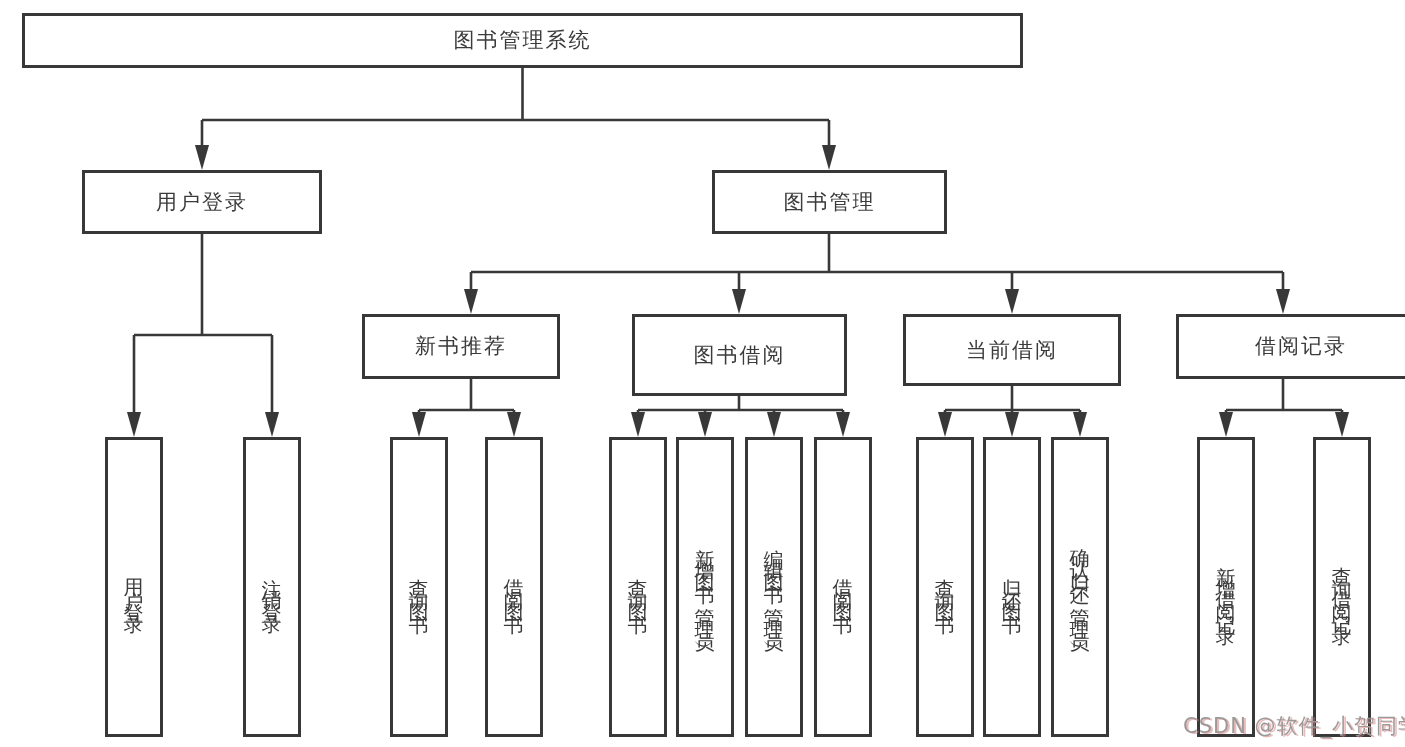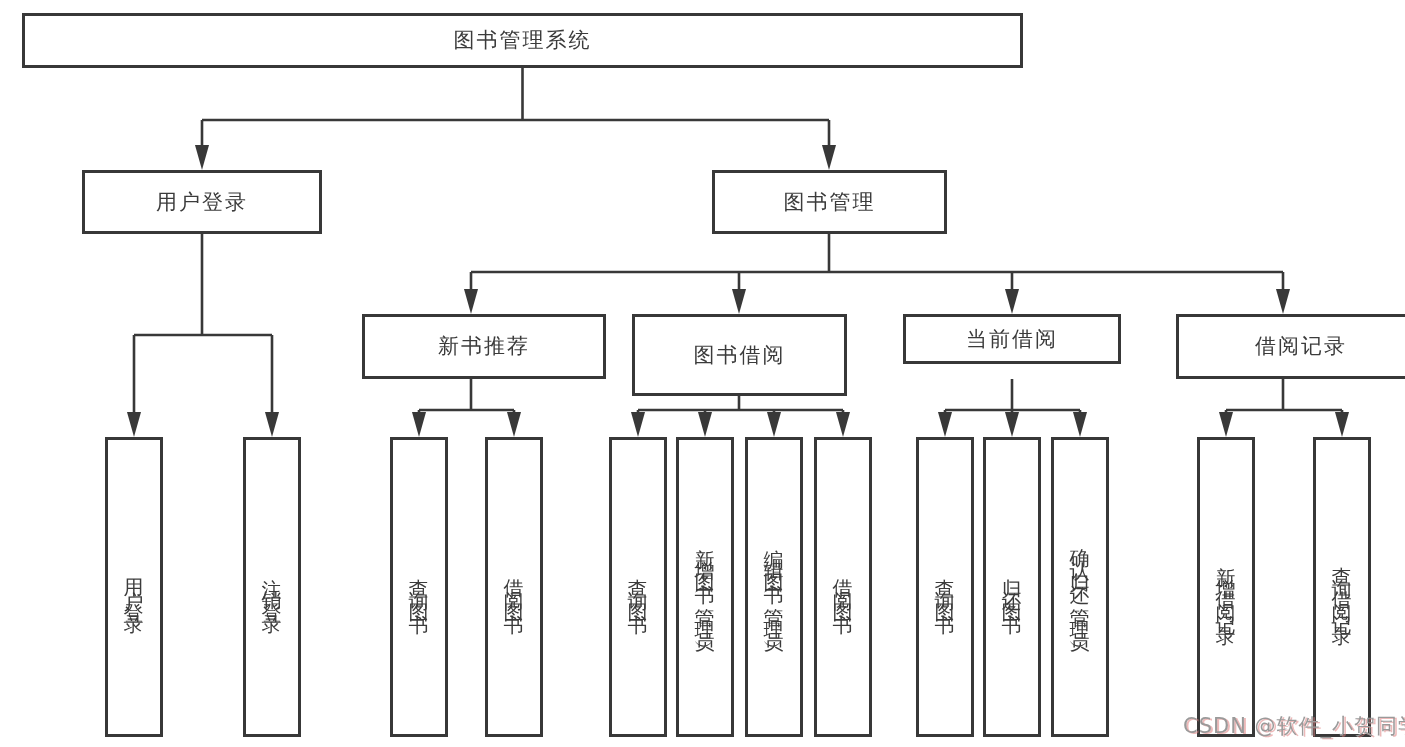--- a/index.html
+++ b/index.html
@@ -115,7 +115,7 @@
   <div class="node h-node" style="left:82px; top:170px; width:240px; height:64px;">用户登录</div>
   <div class="node h-node" style="left:712px; top:170px; width:235px; height:64px;">图书管理</div>
 
-  <div class="node h-node" style="left:362px; top:314px; width:244px; height:65px;">新书推荐</div>
+  <div class="node h-node" style="left:362px; top:314px; width:198px; height:65px;">新书推荐</div>
   <div class="node h-node" style="left:632px; top:314px; width:215px; height:82px;">图书借阅</div>
   <div class="node h-node" style="left:903px; top:314px; width:218px; height:50px;">当前借阅</div>
   <div class="node h-node" style="left:1176px; top:314px; width:250px; height:65px;">借阅记录</div>

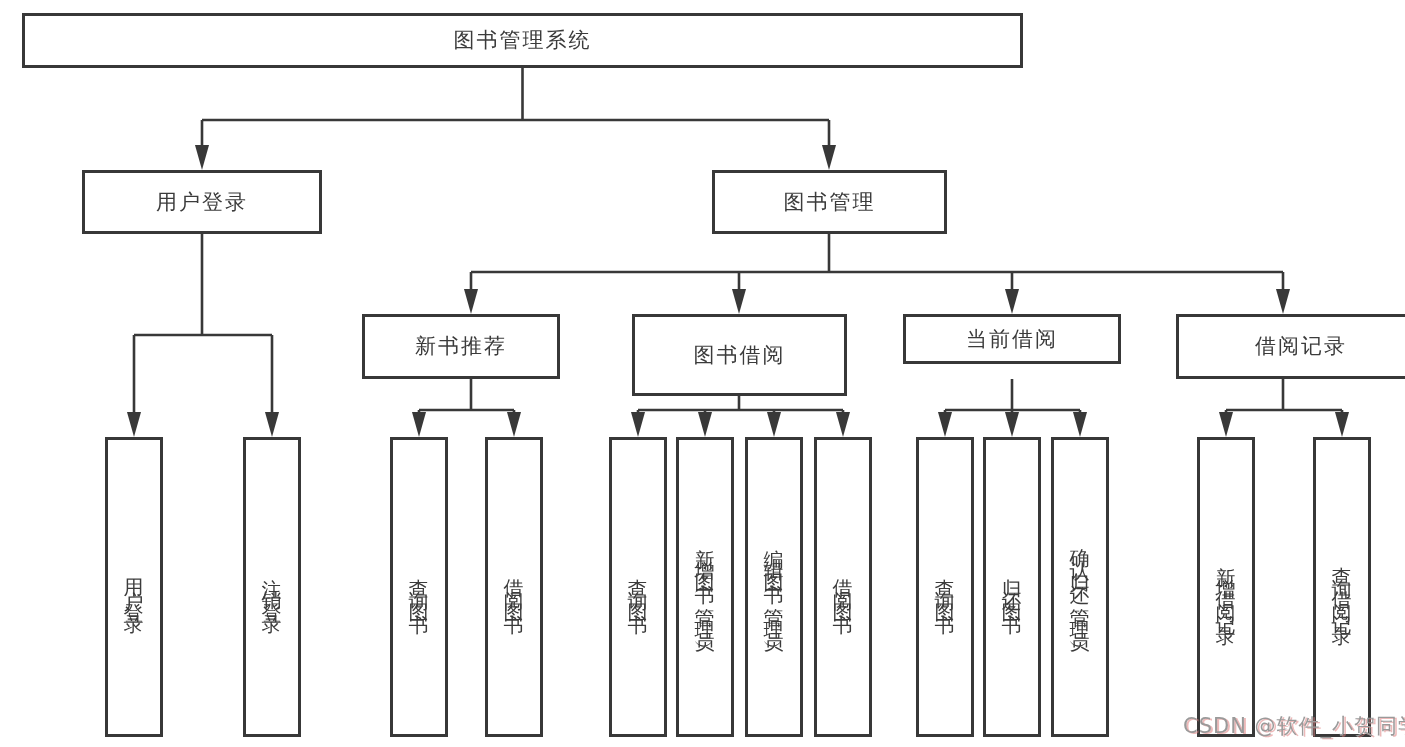--- a/index.html
+++ b/index.html
@@ -117,7 +117,7 @@
 
   <div class="node h-node" style="left:362px; top:314px; width:198px; height:65px;">新书推荐</div>
   <div class="node h-node" style="left:632px; top:314px; width:215px; height:82px;">图书借阅</div>
-  <div class="node h-node" style="left:903px; top:314px; width:218px; height:50px;">当前借阅</div>
+  <div class="node h-node" style="left:903px; top:314px; width:218px; height:72px;">当前借阅</div>
   <div class="node h-node" style="left:1176px; top:314px; width:250px; height:65px;">借阅记录</div>
 
   <div class="node v-node" style="left:105px; top:437px; width:58px; height:300px;">用户登录</div>

